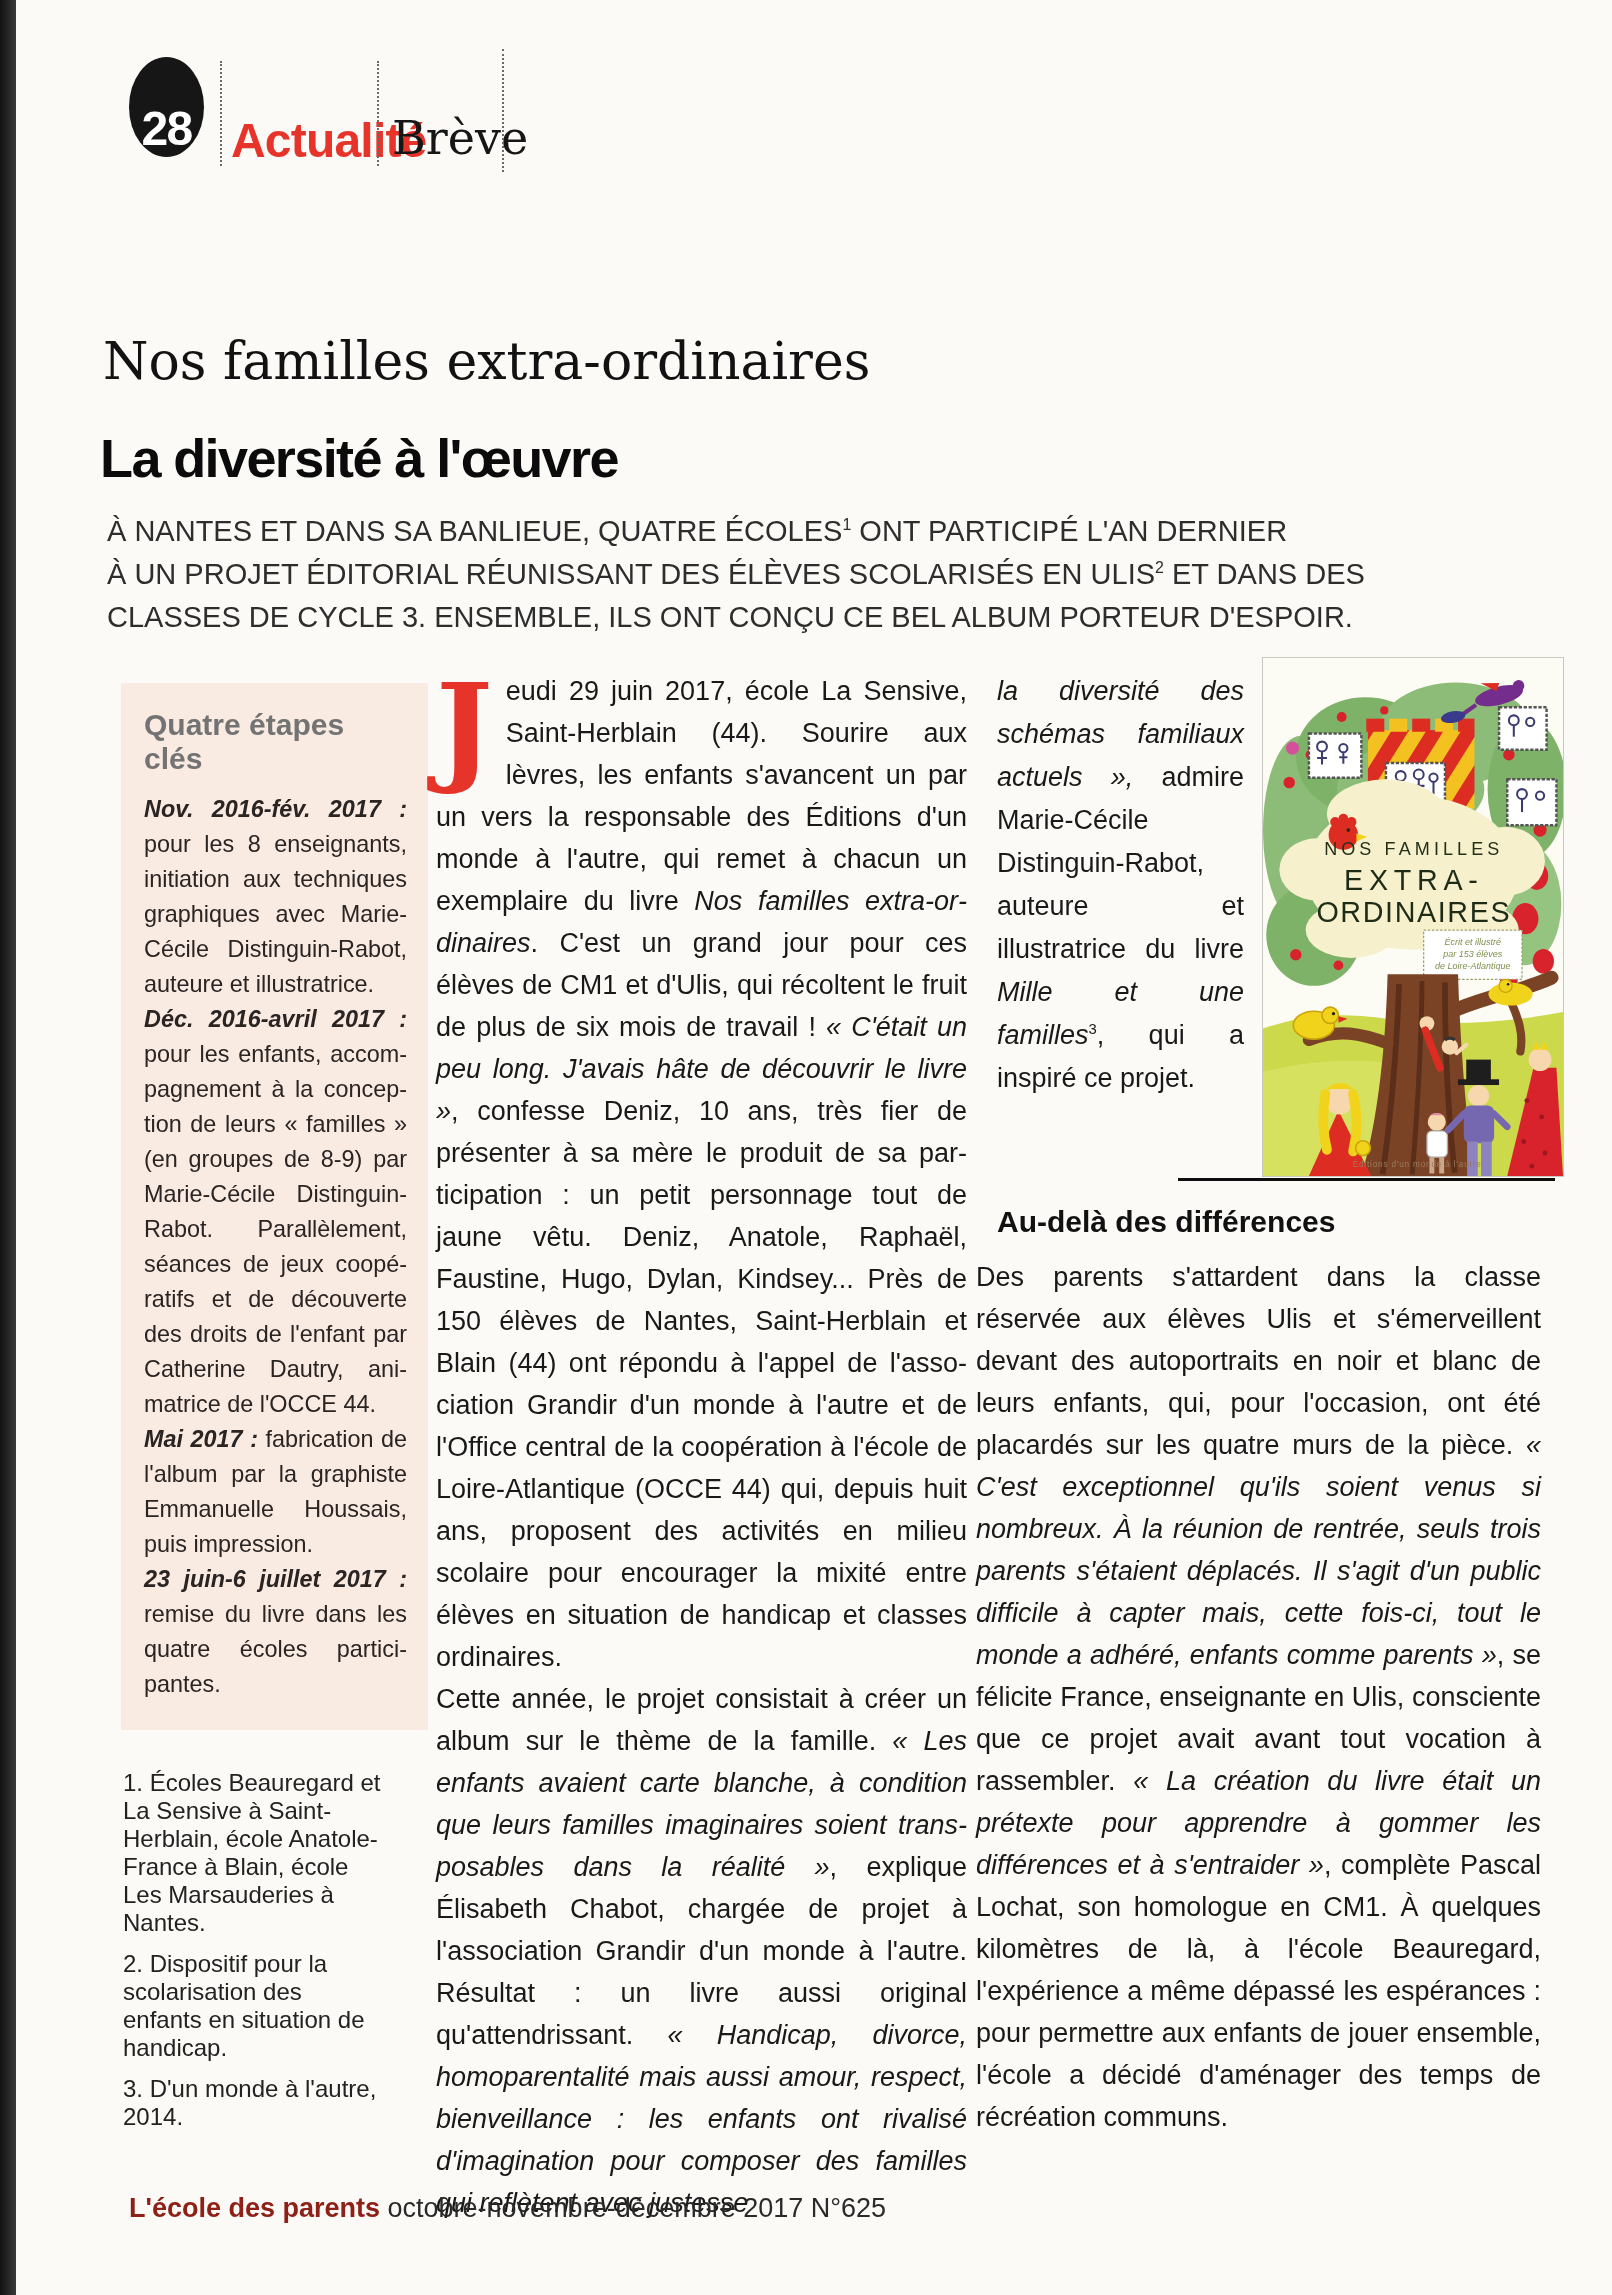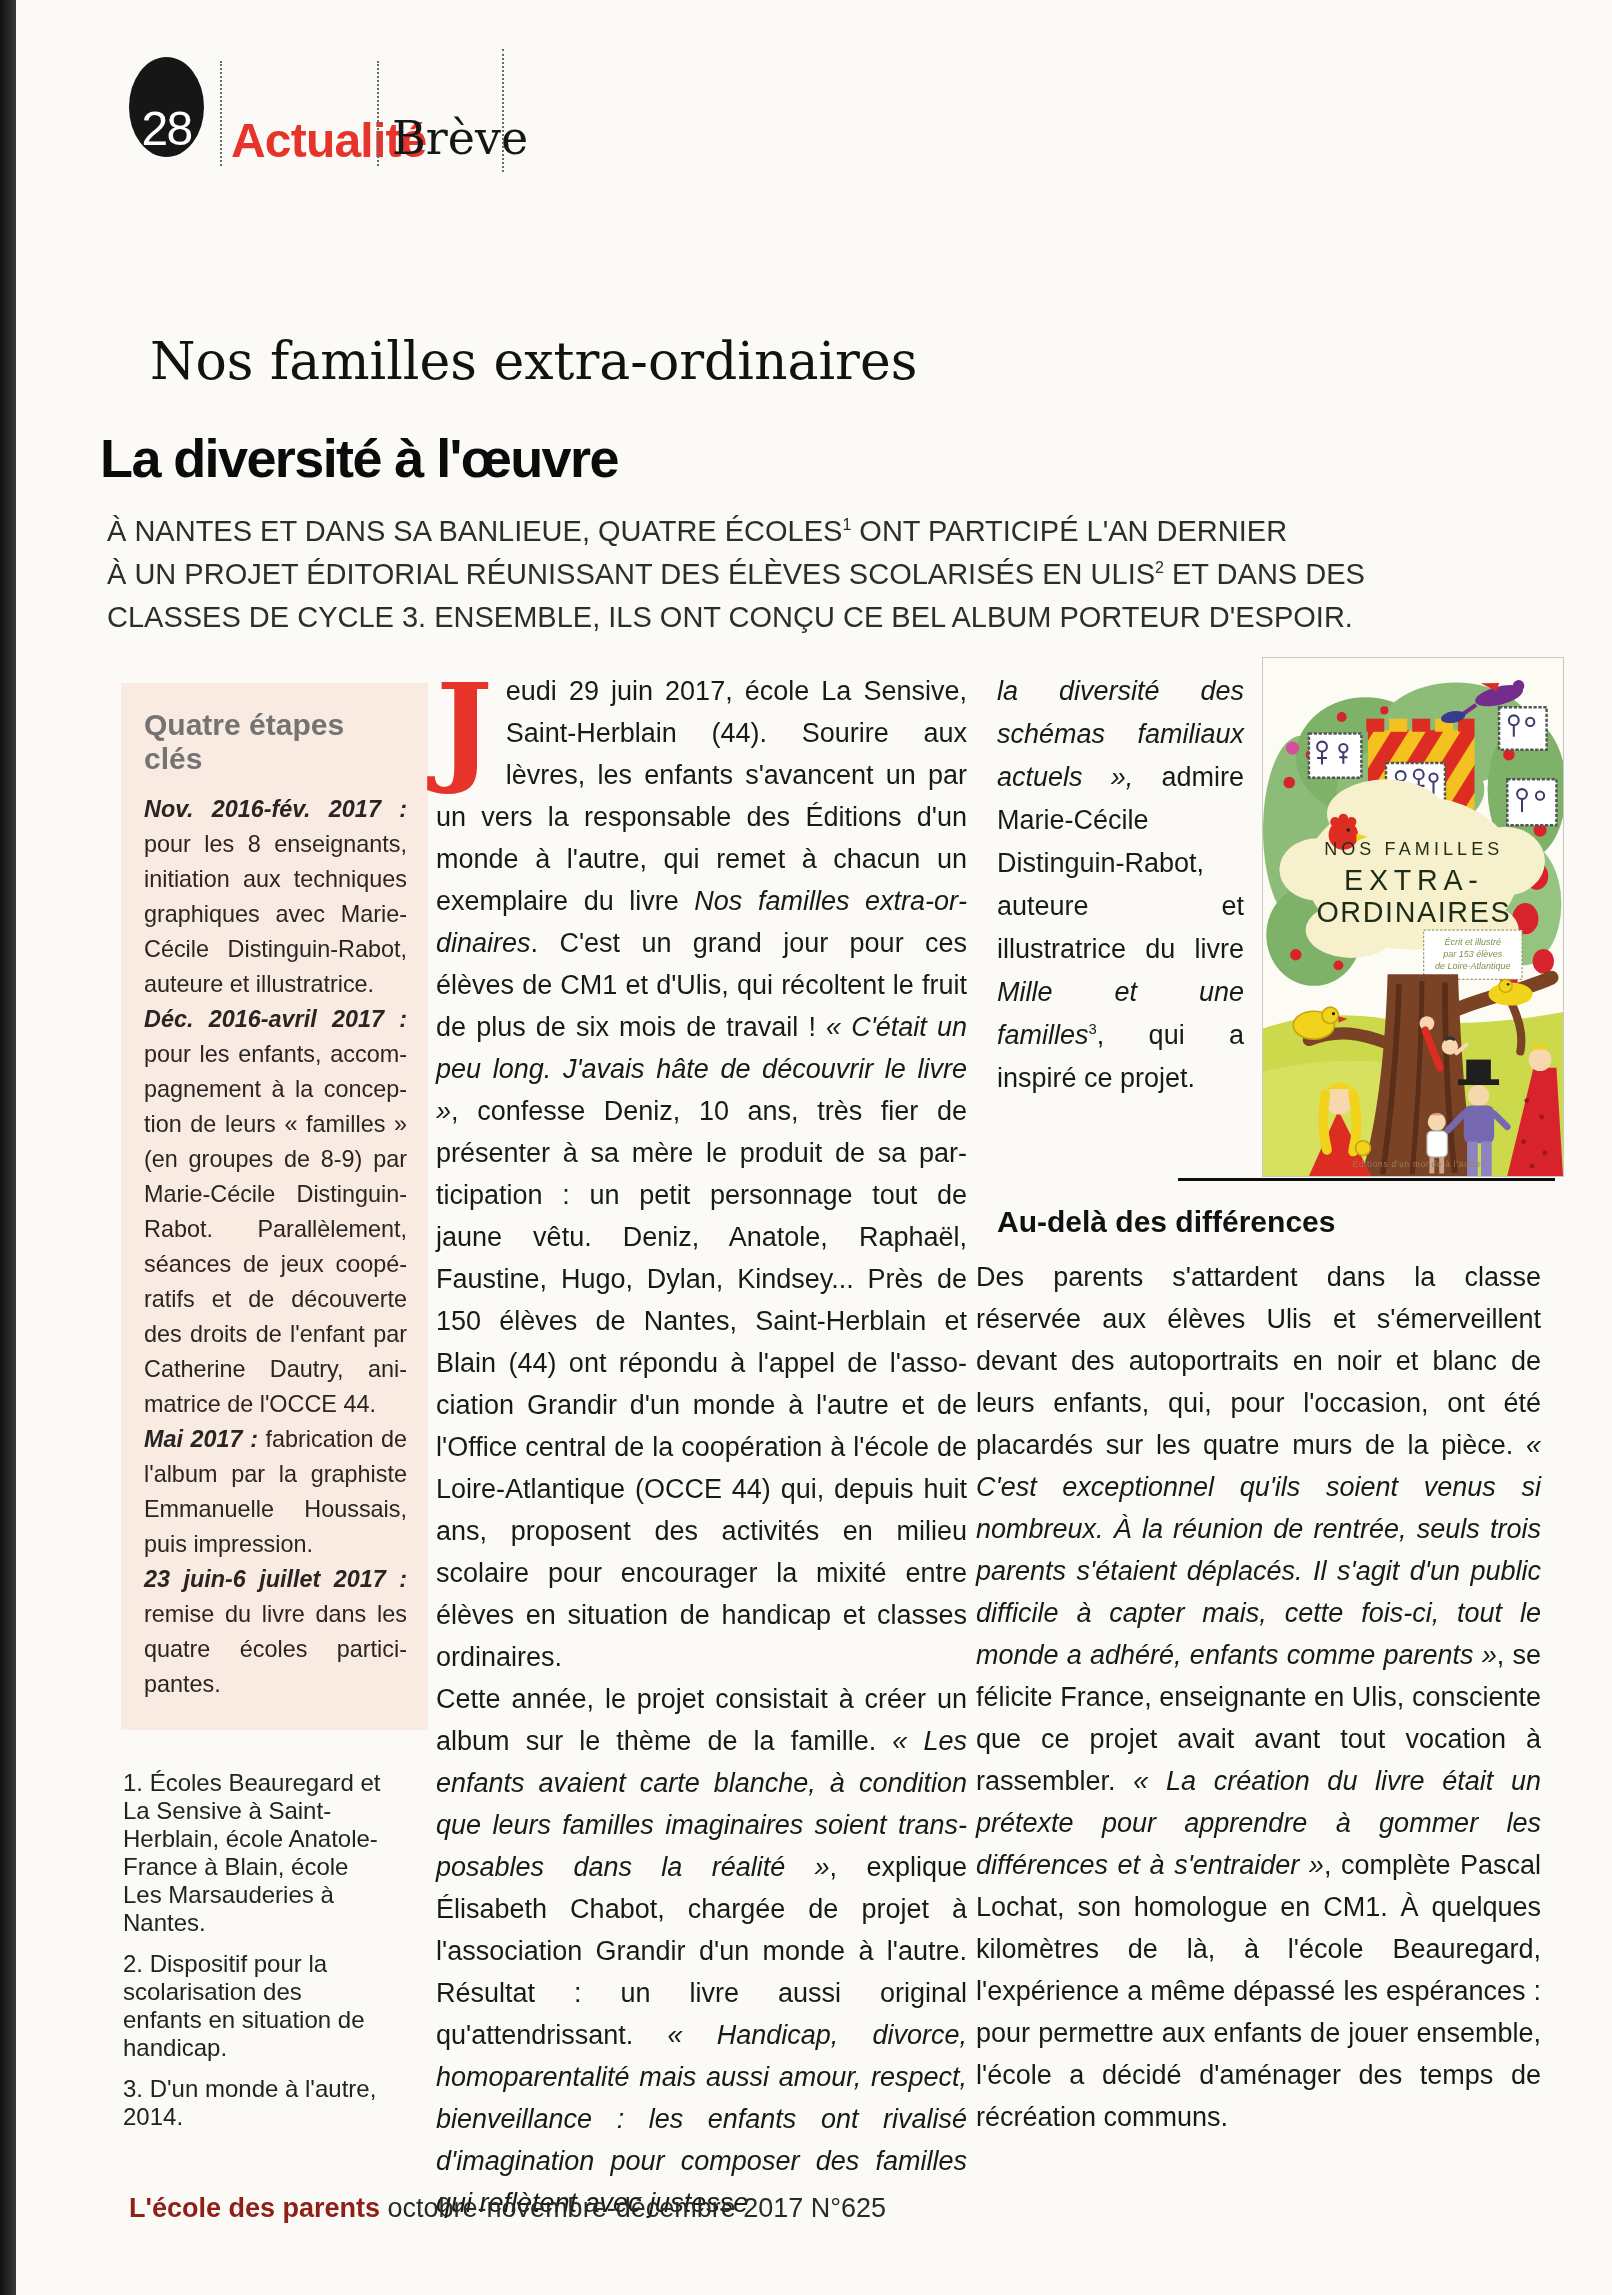--- a/index.html
+++ b/index.html
@@ -11,7 +11,7 @@
   
   .badge{left:129px;top:57px;width:75px;height:100px;background:#161616;border-radius:50%;
          display:flex;align-items:center;justify-content:center;padding-top:21px;box-sizing:border-box;}
-  .badge span{color:#fff;font-size:48px;font-weight:400;letter-spacing:-1.6px;margin-top:22px;}
+  .badge span{color:#fff;font-size:48px;font-weight:700;letter-spacing:-1.6px;margin-top:22px;}
   .vrule{width:0;border-left:2.5px dotted #6a6a6a;}
   .v1{left:220px;top:61px;height:105px;}
   .v2{left:377px;top:61px;height:105px;}

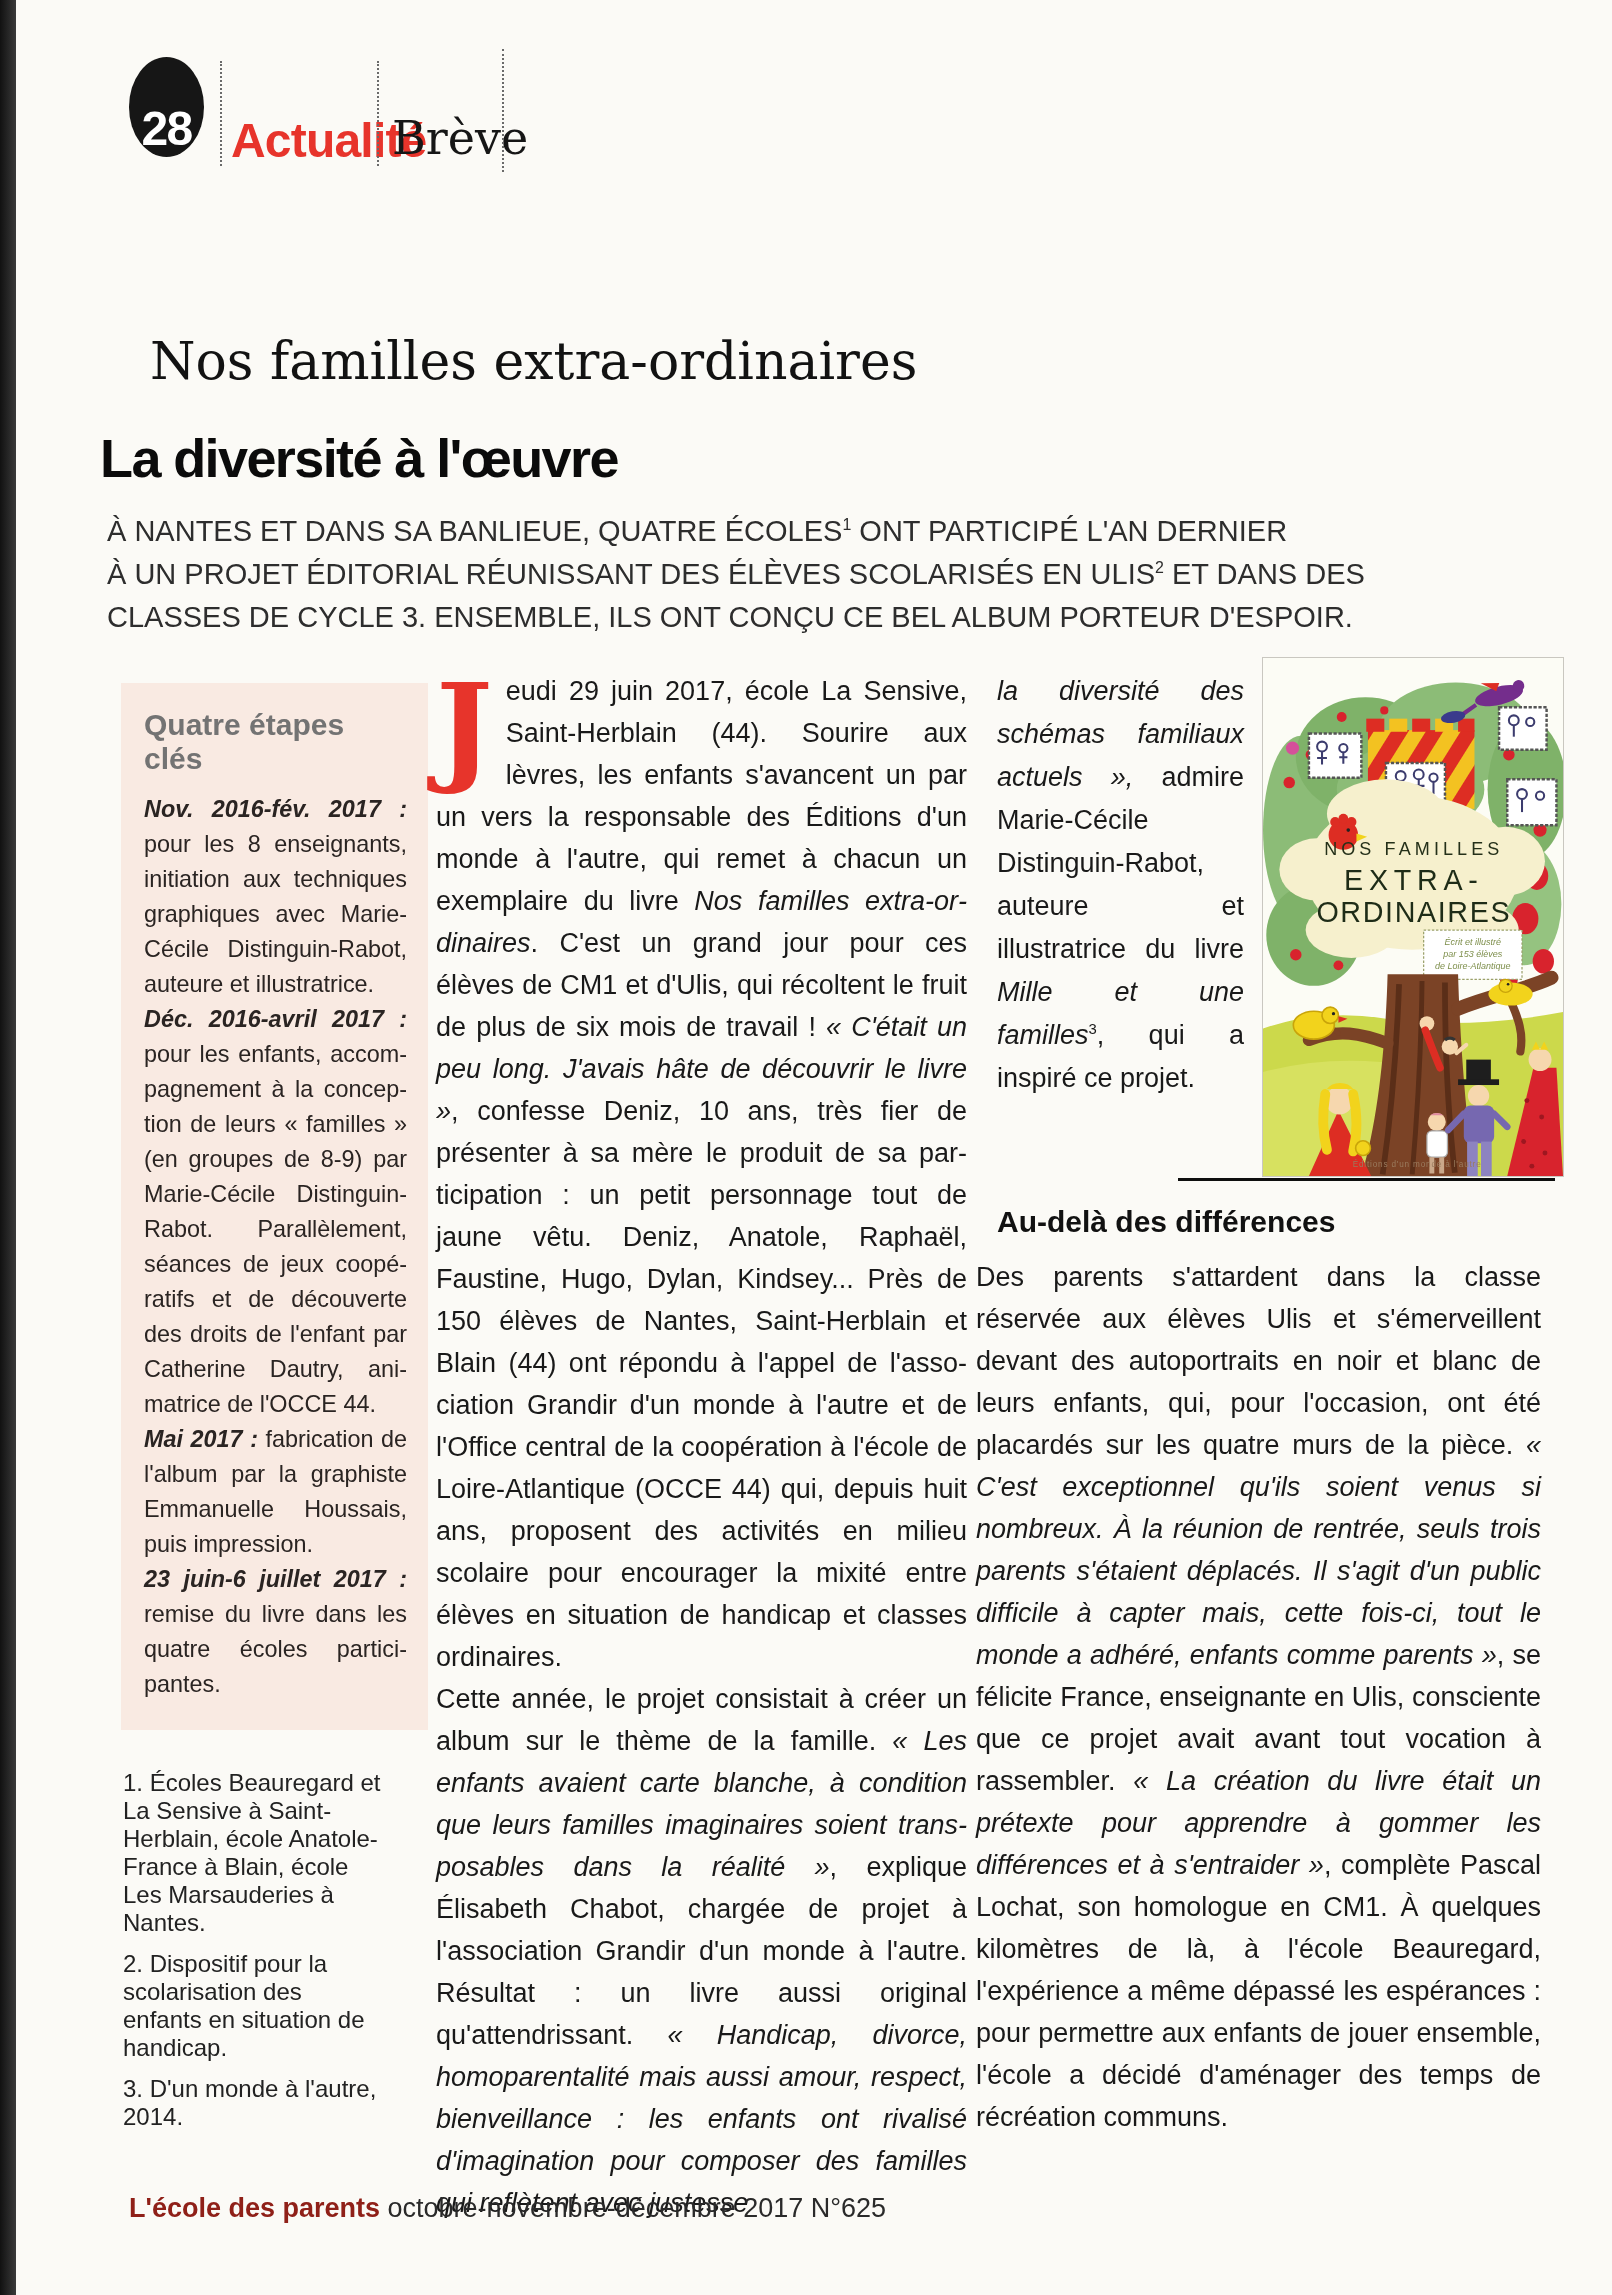--- a/index.html
+++ b/index.html
@@ -19,7 +19,7 @@
   .section-label{left:231px;top:113px;font-size:48px;font-weight:700;color:#e7342b;letter-spacing:-0.8px;}
   .rubric-label{left:392px;top:111px;font-family:"DejaVu Serif",serif;font-size:46px;color:#161616;}
   
-  .kicker{left:103px;top:331px;font-family:"DejaVu Serif",serif;font-size:52px;color:#121212;letter-spacing:0px;margin-left:47px;}
+  .kicker{left:103px;top:331px;font-family:"DejaVu Serif",serif;font-size:52px;color:#121212;letter-spacing:0px;}
   .title{left:100px;top:403px;font-size:54px;font-weight:700;color:#0b0b0b;letter-spacing:-1.6px;margin-top:24px;}
   
   .standfirst{left:107px;top:510px;width:1475px;font-size:29px;line-height:43px;color:#2d2d2d;

